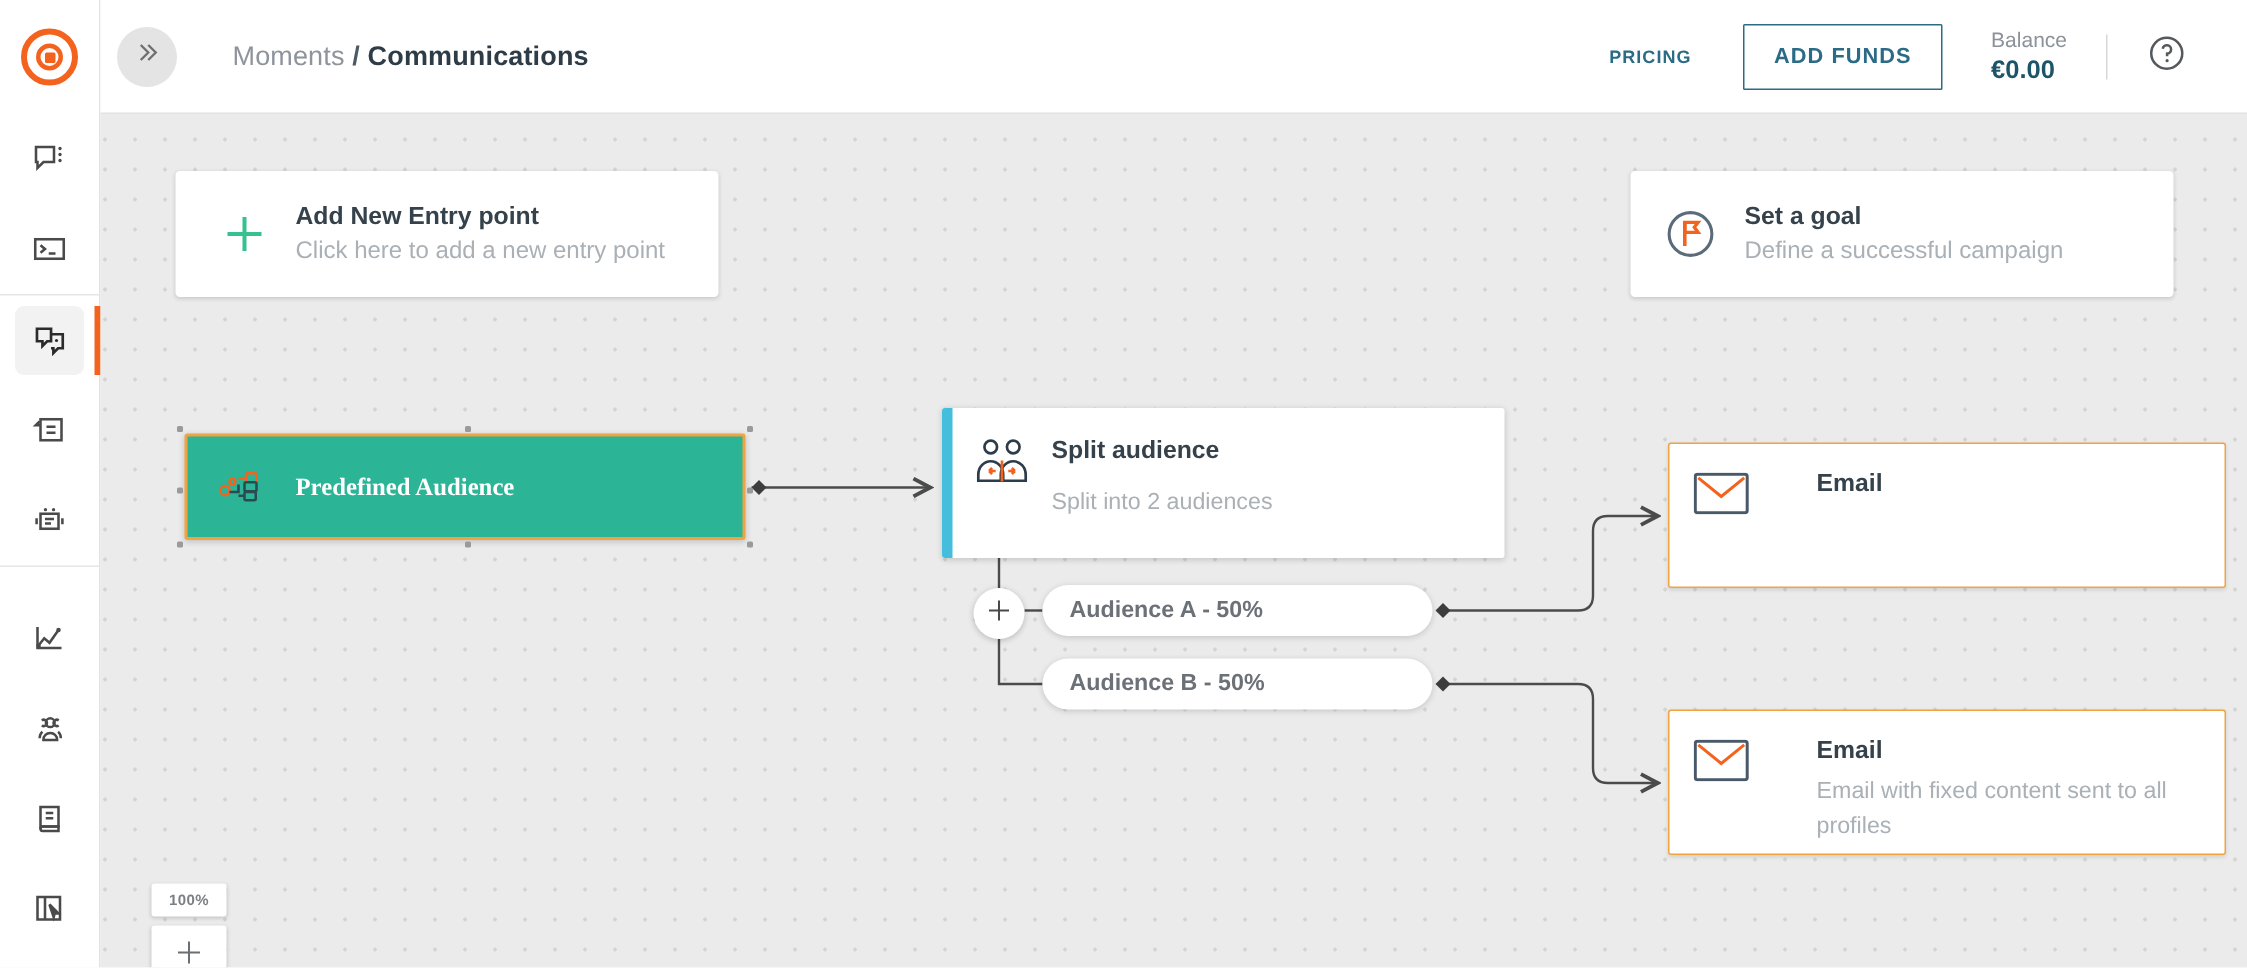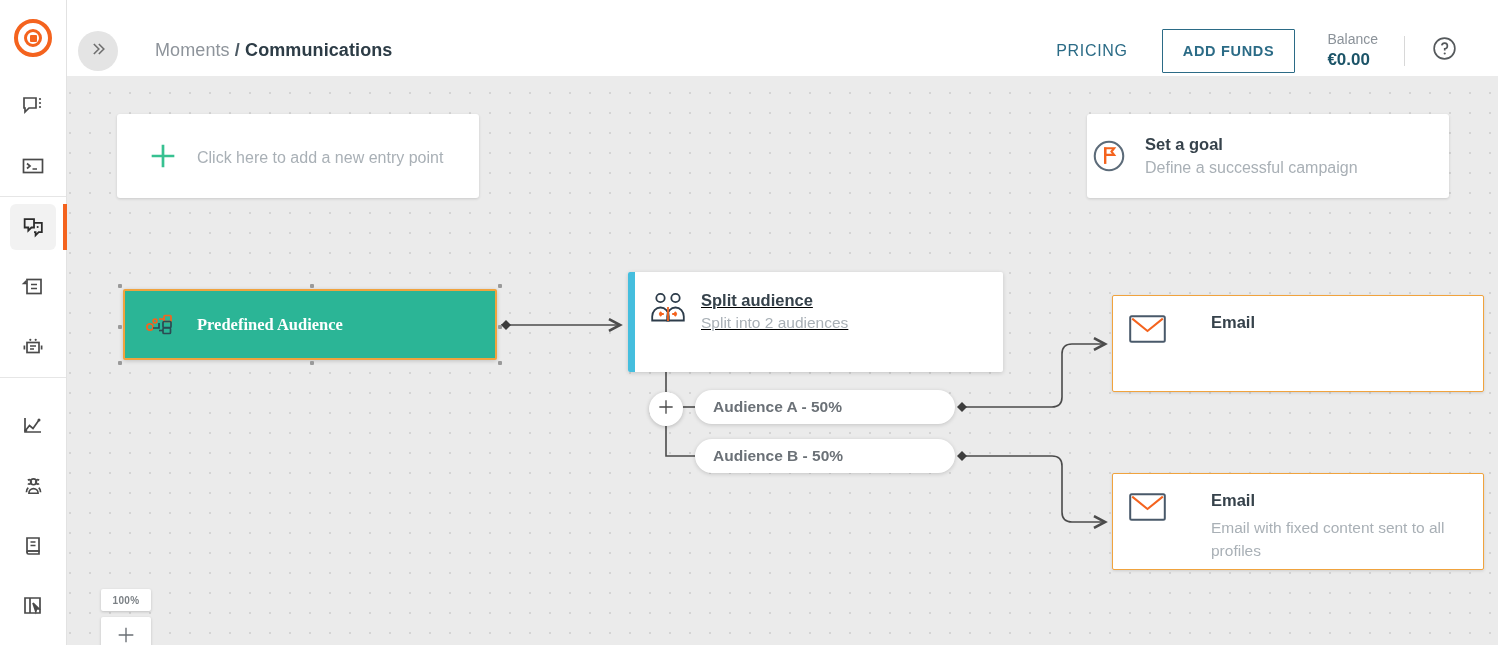--- a/index.html
+++ b/index.html
@@ -46,7 +46,7 @@
   #topbar {
     position: absolute; left: 67px; top: 0; right: 0; height: 76px;
     background: #ffffff; border-bottom: 1px solid #e2e2e2;
-    display: flex; align-items: center; margin-top: 13px;
+    display: flex; align-items: center;
   }
   #collapse-btn {
     width: 40px; height: 40px; border-radius: 50%; background: #e4e4e4;

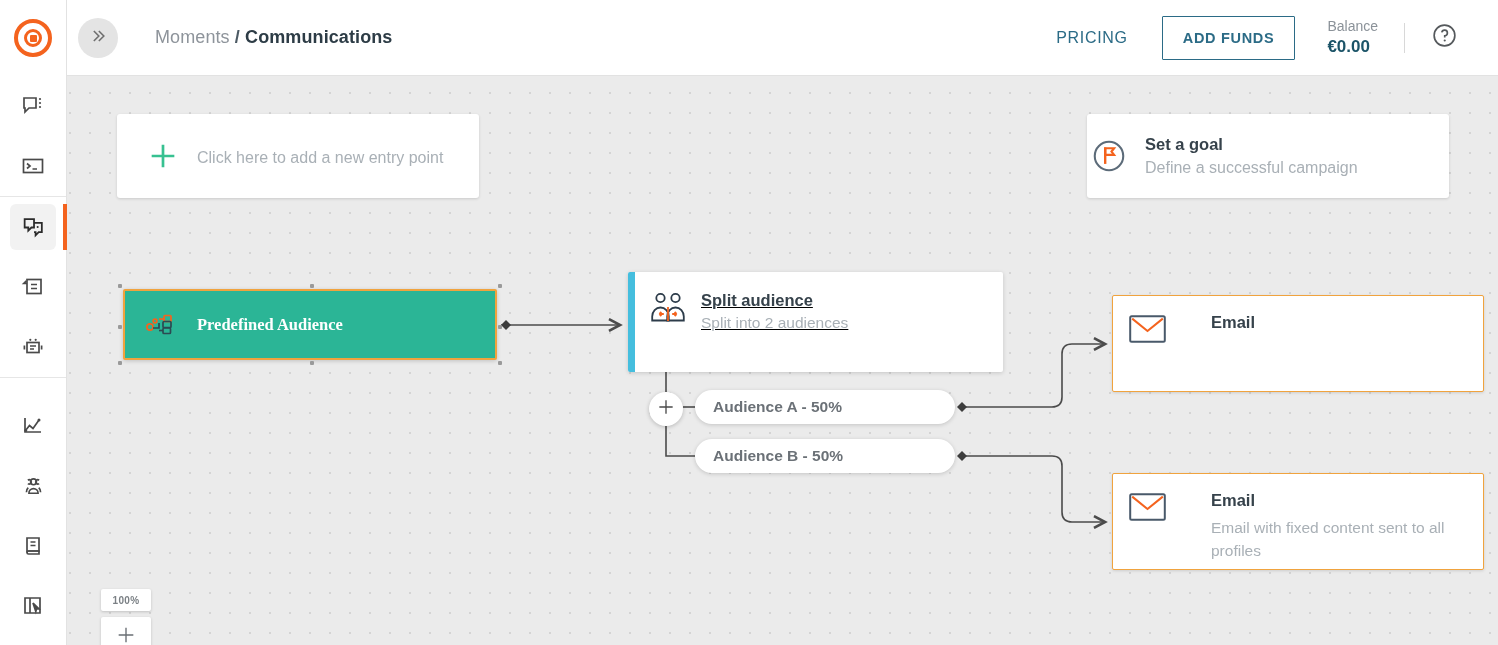--- a/index.html
+++ b/index.html
@@ -60,7 +60,7 @@
   #breadcrumb .crumb-sep { color: #4c5a64; font-weight: bold; }
   #topbar-right { margin-left: auto; display: flex; align-items: center; }
   #pricing-link {
-    font-size: 16px; font-weight: normal; color: #2b6b86; letter-spacing: .7px;
+    font-size: 12px; font-weight: bold; color: #2b6b86; letter-spacing: .7px;
     cursor: pointer; padding: 6px 2px;
   }
   #add-funds-btn {

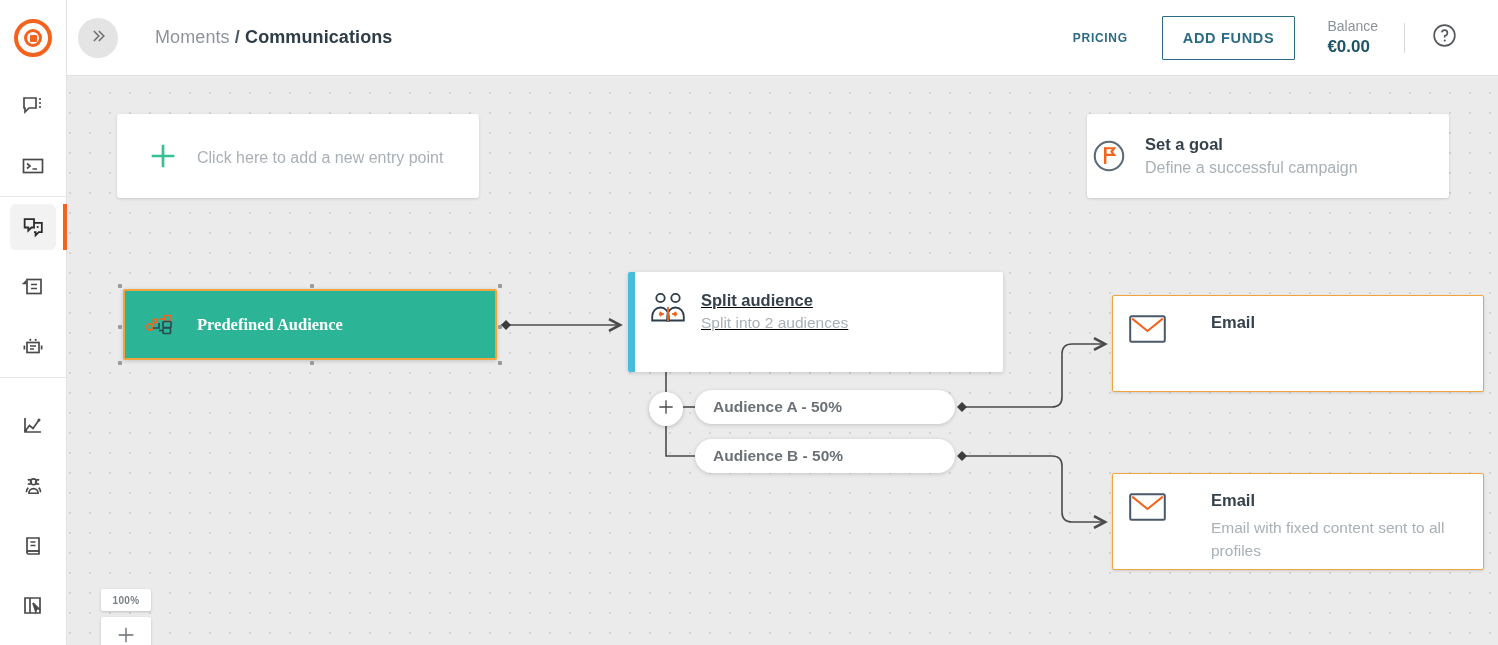--- a/index.html
+++ b/index.html
@@ -361,6 +361,7 @@
         </svg>
       </div>
       <div class="ghost-text">
+        <div class="ghost-title">Add New Entry point</div>
         <div class="ghost-sub">Click here to add a new entry point</div>
       </div>
     </div>

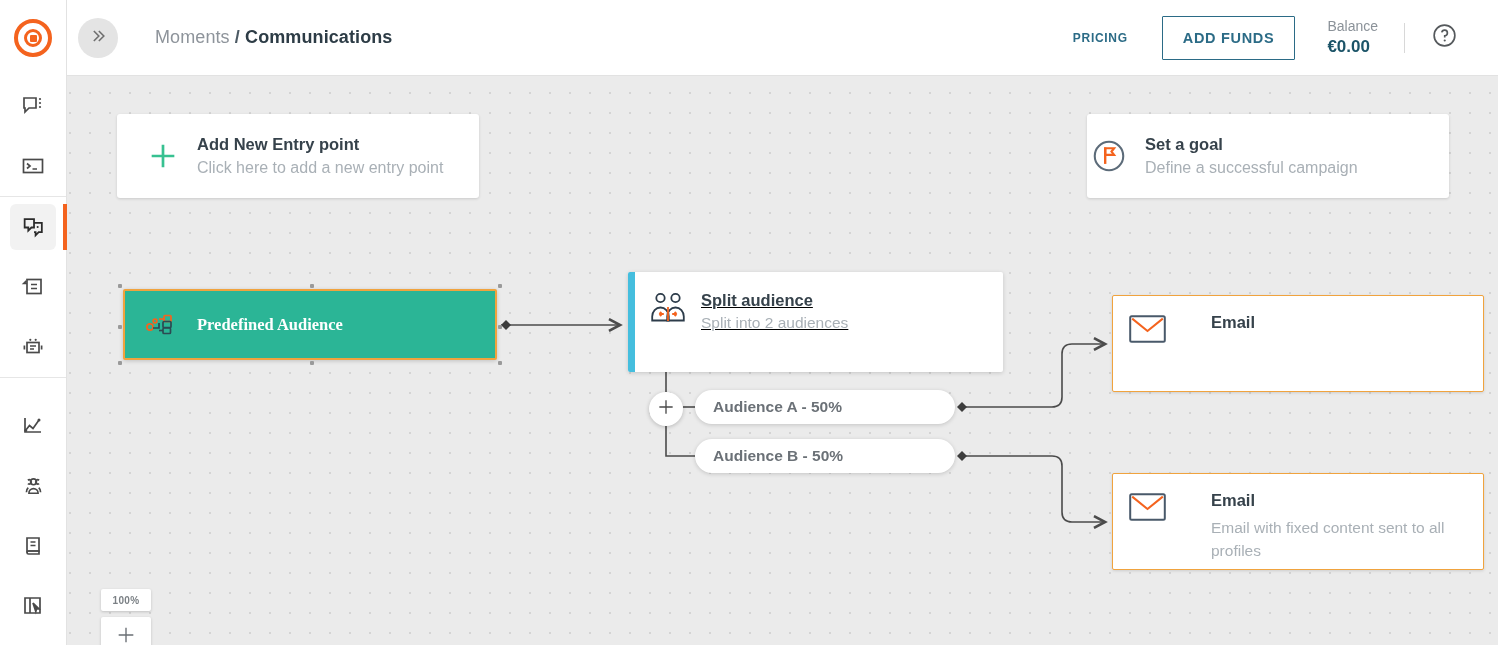--- a/index.html
+++ b/index.html
@@ -101,7 +101,7 @@
   #entry-card { left: 50px; top: 38px; width: 362px; height: 84px; padding-left: 24px; }
   #entry-card .ghost-icon { width: 44px; }
   #entry-card .ghost-text { margin-left: 12px; }
-  #goal-card  { left: 1020px; top: 38px; width: 362px; height: 84px; }
+  #goal-card  { left: 1020px; top: 38px; width: 362px; height: 84px; padding-left: 18px; }
   #goal-card .ghost-icon { width: 44px; }
   #goal-card .ghost-text { margin-left: 14px; }
   #goal-card .ghost-title { font-size: 16.5px; }

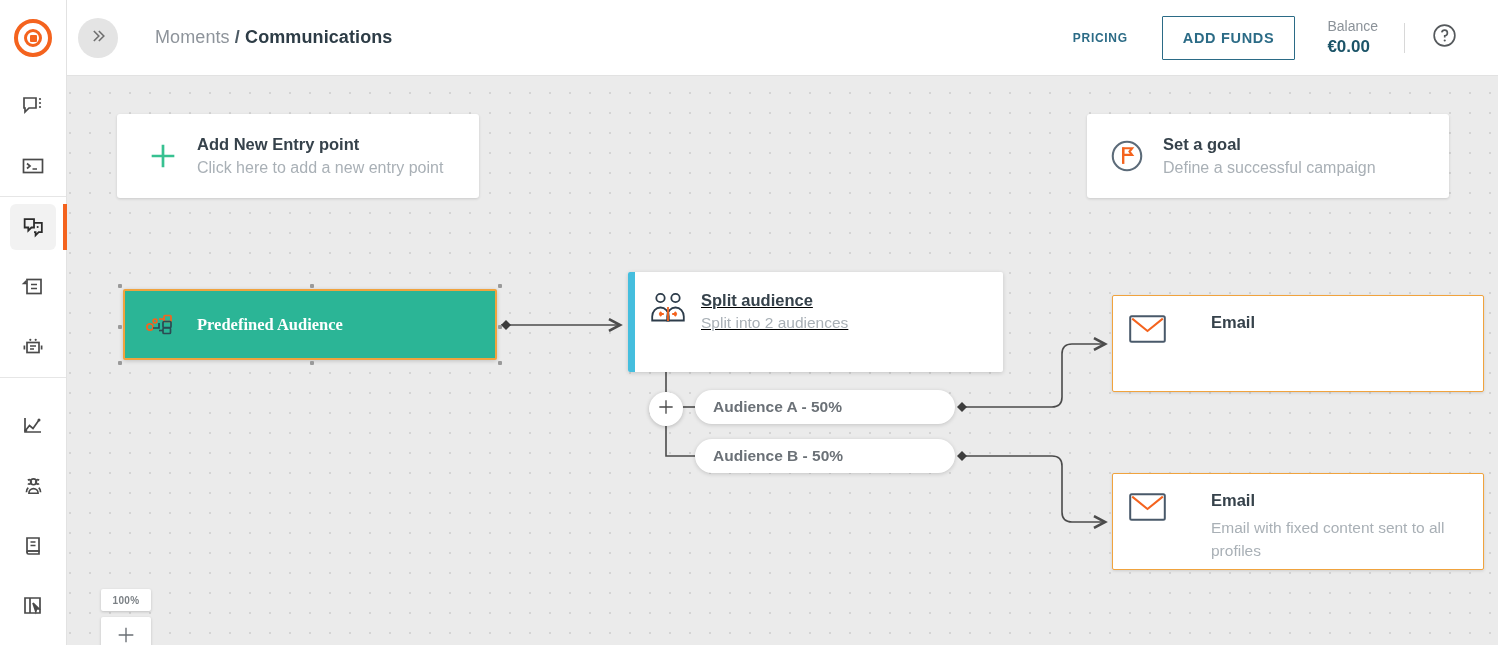--- a/index.html
+++ b/index.html
@@ -126,7 +126,7 @@
     left: 561px; top: 196px; width: 375px; height: 100px;
     background: #ffffff; border-radius: 2px; overflow: hidden;
     box-shadow: 0 1px 4px rgba(0,0,0,.16);
-    display: flex; cursor: pointer; text-decoration: underline;
+    display: flex; cursor: pointer;
   }
   #split-accent { width: 7px; background: #45bede; flex: none; }
   #split-body { display: flex; align-items: flex-start; padding-top: 19px; }

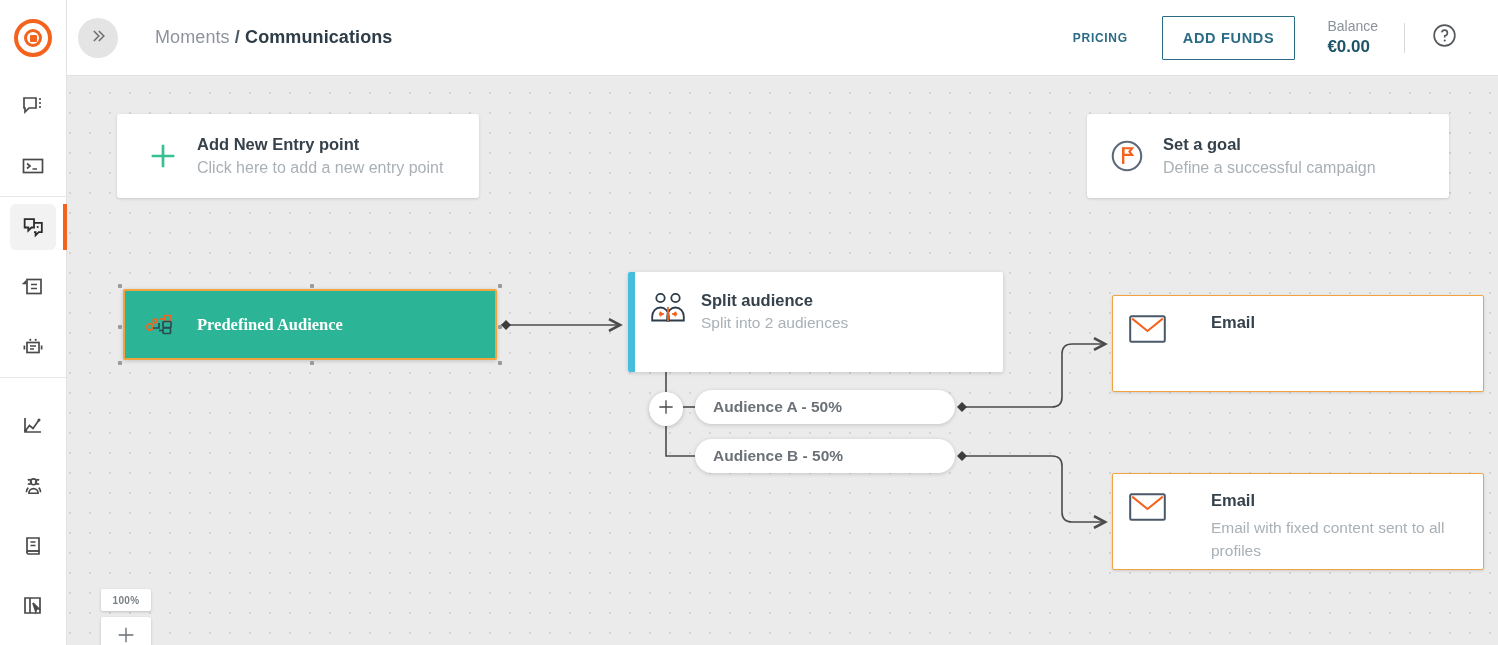--- a/index.html
+++ b/index.html
@@ -132,7 +132,7 @@
   #split-body { display: flex; align-items: flex-start; padding-top: 19px; }
   #split-node .sn-icon { width: 66px; display:flex; justify-content:center; flex:none; }
   #split-node .sn-title { font-size: 16.5px; font-weight: bold; color: #36424b; }
-  #split-node .sn-sub { font-size: 15.5px; color: #a9b0b6; margin-top: 4px; }
+  #split-node .sn-sub { font-size: 15.5px; color: #a9b0b6; margin-top: 16px; }
 
   
   #split-plus {

